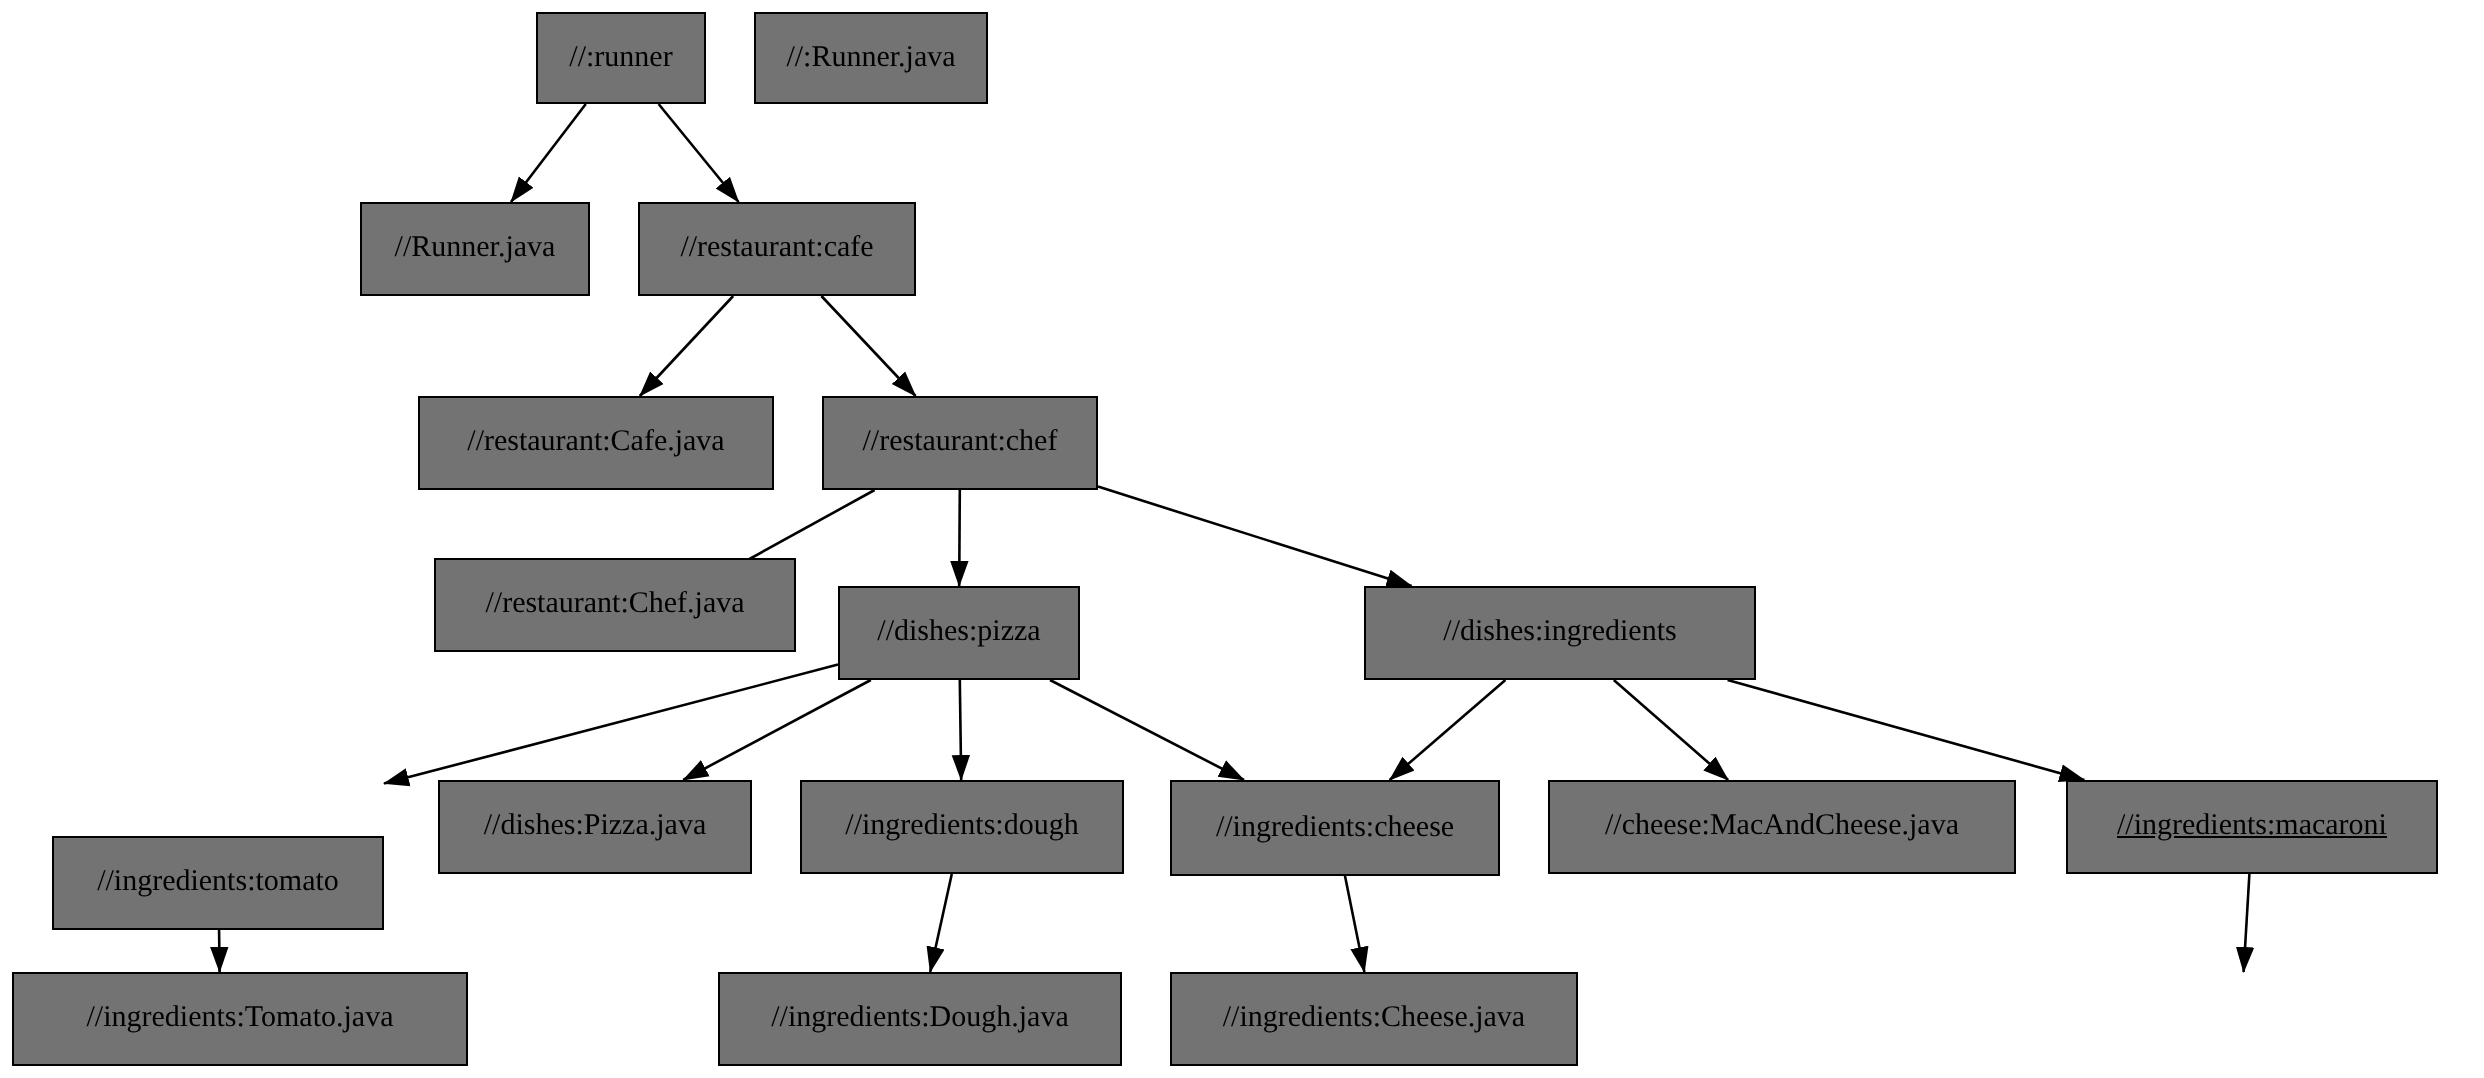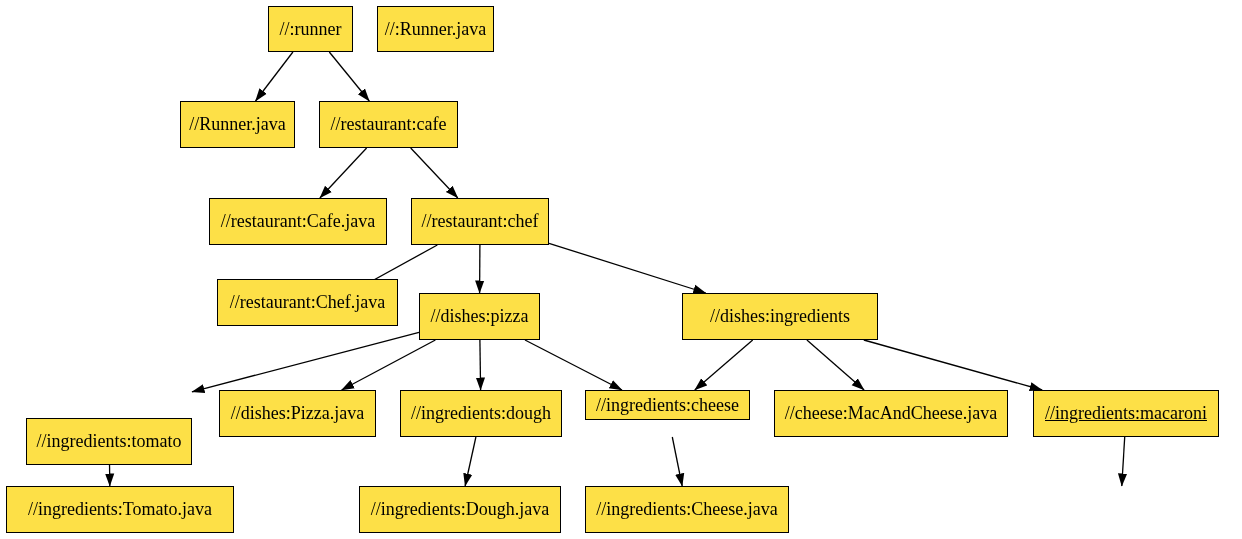--- a/index.html
+++ b/index.html
@@ -27,12 +27,12 @@
     position: absolute;
     box-sizing: border-box;
     border: 1px solid #000000;
-    background: #fde047;
+    background: #737373;
     color: #000000;
     display: flex;
     align-items: center;
     justify-content: center;
-    font-size: 18px;
+    font-size: 15px;
     white-space: nowrap;
     z-index: 2;
   }

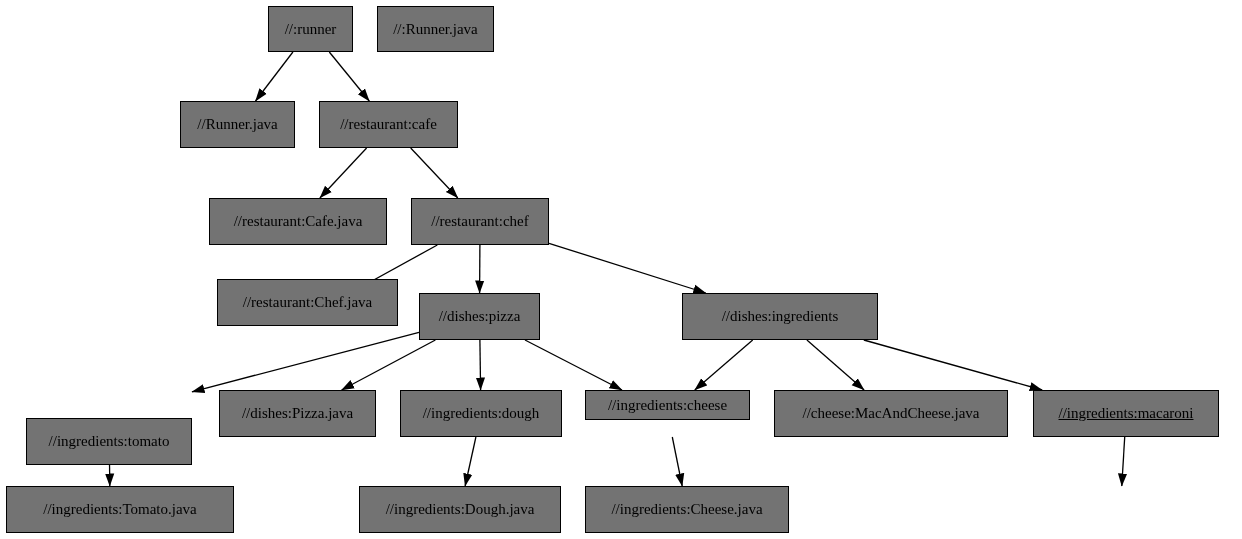--- a/index.html
+++ b/index.html
@@ -81,7 +81,7 @@
   <div class="node" id="n-tomato" style="left:26px;   top:390px; width:166px; height:47px;margin-top:28px;">//ingredients:tomato</div>
   <div class="node" id="n-pizza-java" style="left:219px;  top:390px; width:157px; height:47px;">//dishes:Pizza.java</div>
   <div class="node" id="n-dough" style="left:400px;  top:390px; width:162px; height:47px;">//ingredients:dough</div>
-  <div class="node" id="n-cheese" style="left:585px;  top:390px; width:165px; height:30px;">//ingredients:cheese</div>
+  <div class="node" id="n-cheese" style="left:585px;  top:390px; width:165px; height:48px;">//ingredients:cheese</div>
   <div class="node" id="n-macandcheese-java" style="left:774px;  top:390px; width:234px; height:47px;">//cheese:MacAndCheese.java</div>
   <div class="node" id="n-macaroni" style="left:1033px; top:390px; width:186px; height:47px;text-decoration:underline;">//ingredients:macaroni</div>
   <div class="node" id="n-tomato-java" style="left:6px;    top:486px; width:228px; height:47px;">//ingredients:Tomato.java</div>

